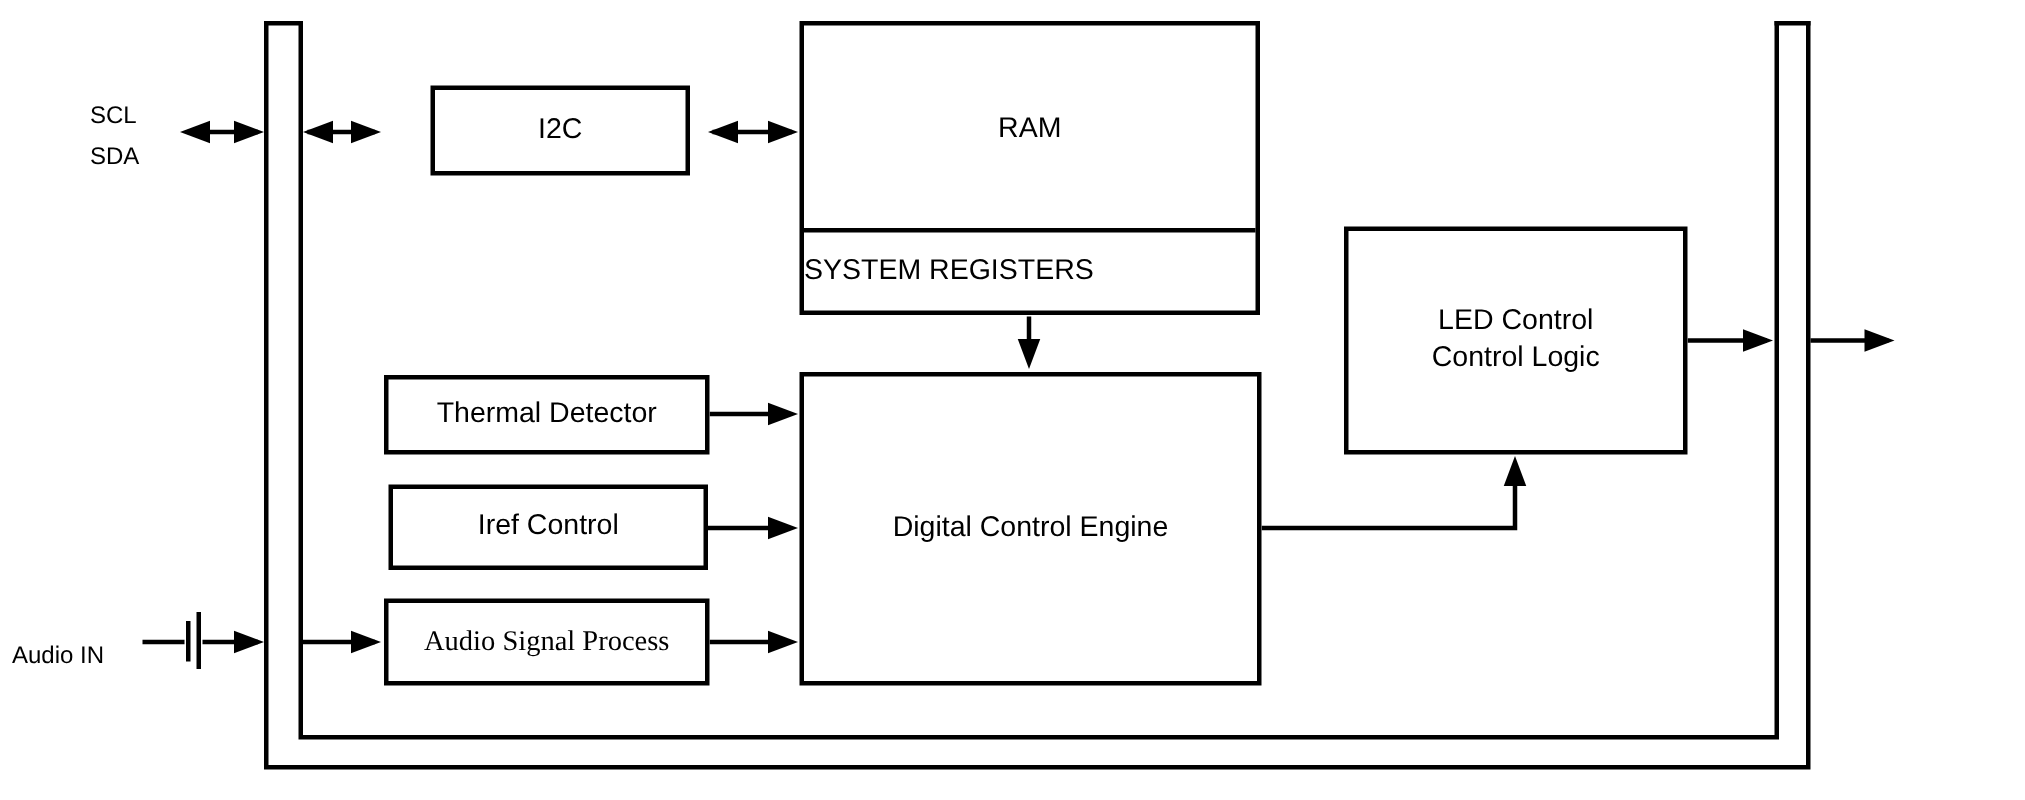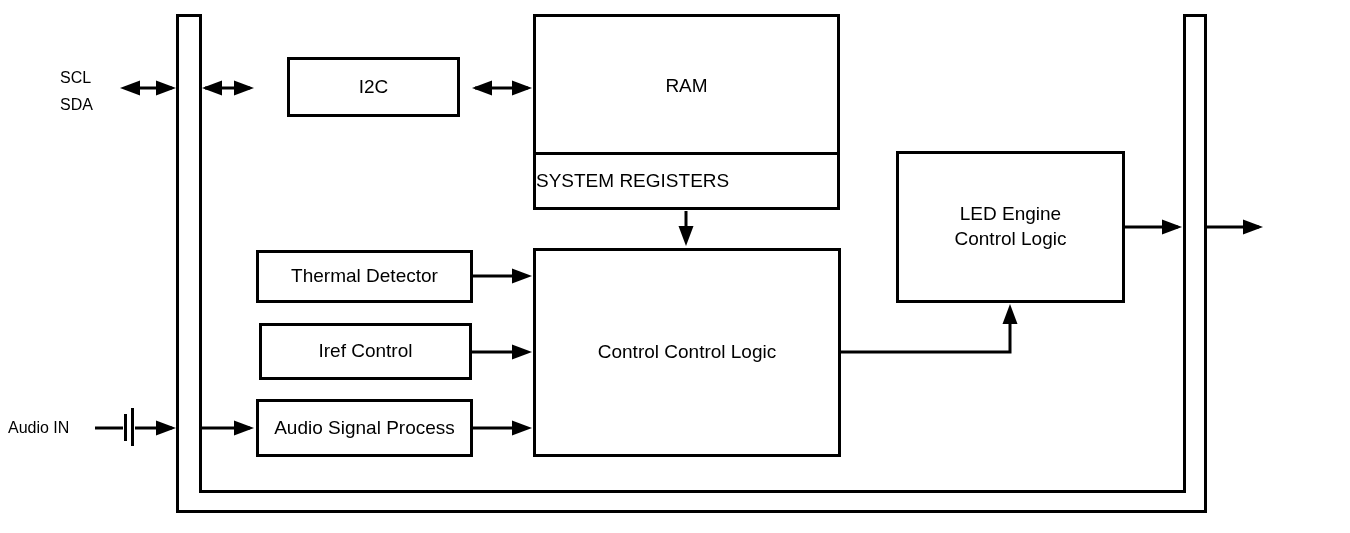--- a/index.html
+++ b/index.html
@@ -144,7 +144,7 @@
 
   <div class="block" style="left:896px; top:151px; width:229px; height:152px;">
     <div>
-      <span>LED Engine</span>
+      <span>LED Control</span>
       <span style="display:block;">Control Logic</span>
     </div>
   </div>

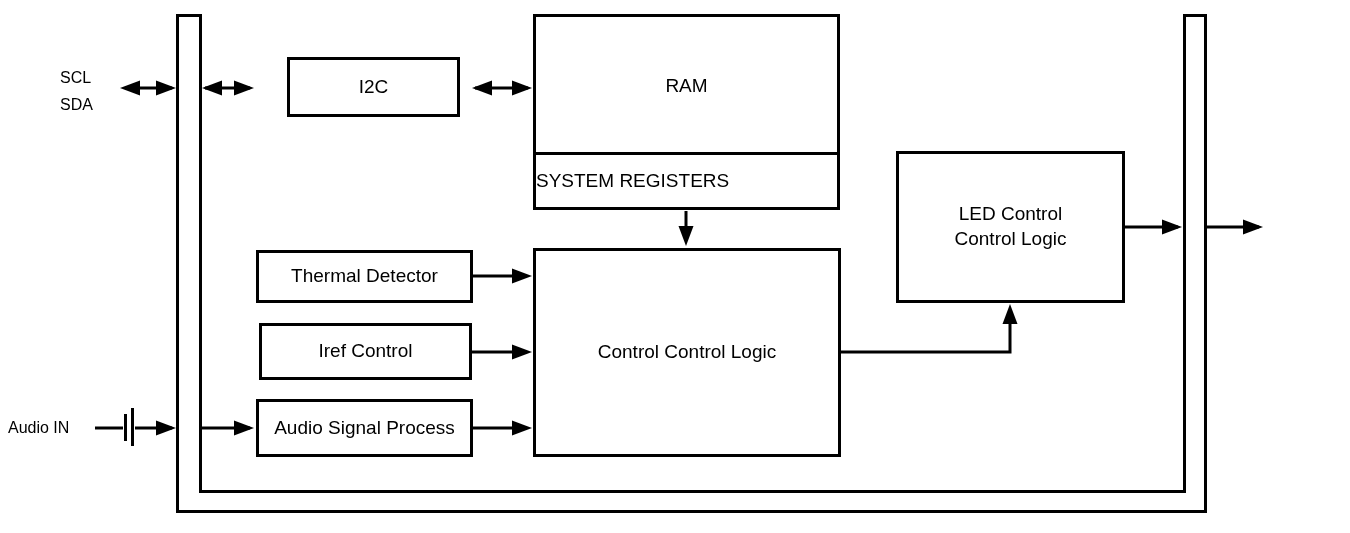--- a/index.html
+++ b/index.html
@@ -162,7 +162,7 @@
   </div>
 
   <div class="block" style="left:533px; top:248px; width:308px; height:209px;">
-    <span>Control Control Logic</span>
+    <span>Digital Control Engine</span>
   </div>
 
   <div class="pin-label" style="left:60px; top:64px;">

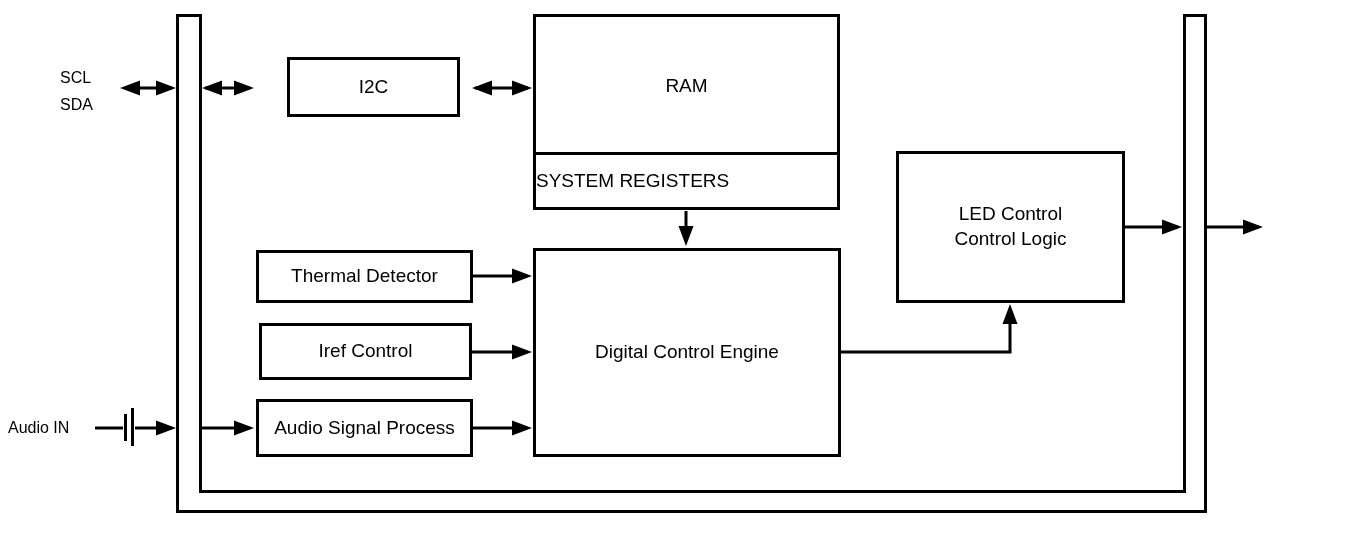--- a/index.html
+++ b/index.html
@@ -170,7 +170,7 @@
     <span>SDA</span>
   </div>
 
-  <div class="pin-label audio-label" style="left:8px; top:415px;">
+  <div class="pin-label audio-label" style="left:8px; top:425px;">
     <span>Audio IN</span>
   </div>
 

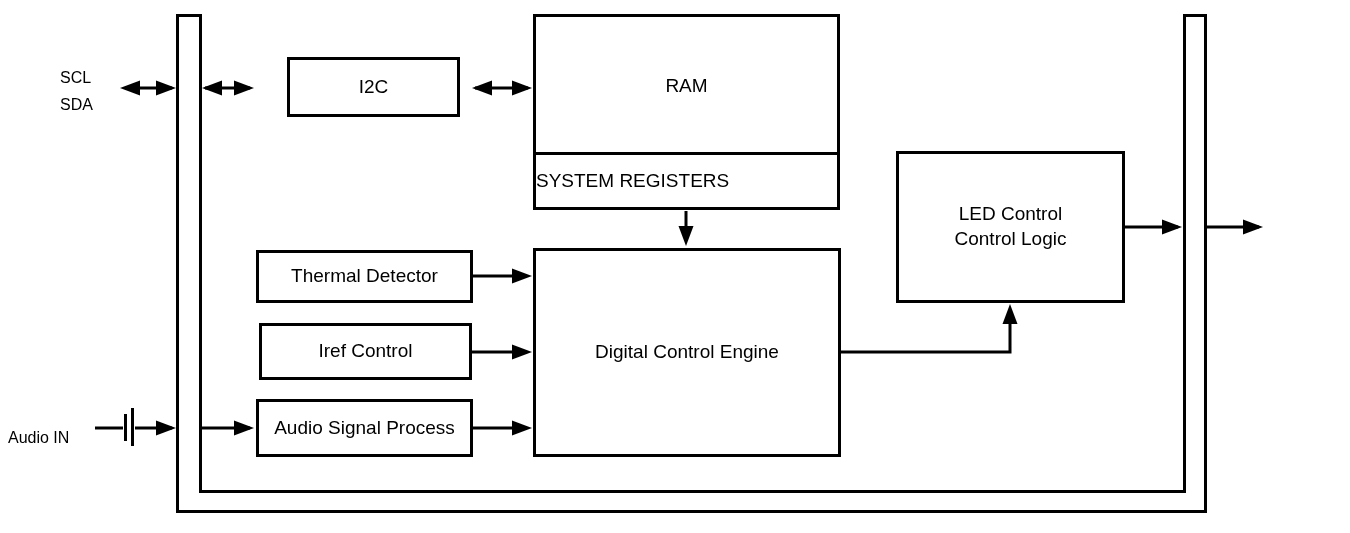--- a/index.html
+++ b/index.html
@@ -157,7 +157,7 @@
     <span>Thermal Detector</span>
   </div>
 
-  <div class="block" style="left:256px; top:399px; width:217px; height:58px;">
+  <div class="block" style="left:256px; top:399px; width:217px; height:58px;font-family:Liberation Serif, serif;">
     <span>Audio Signal Process</span>
   </div>
 

